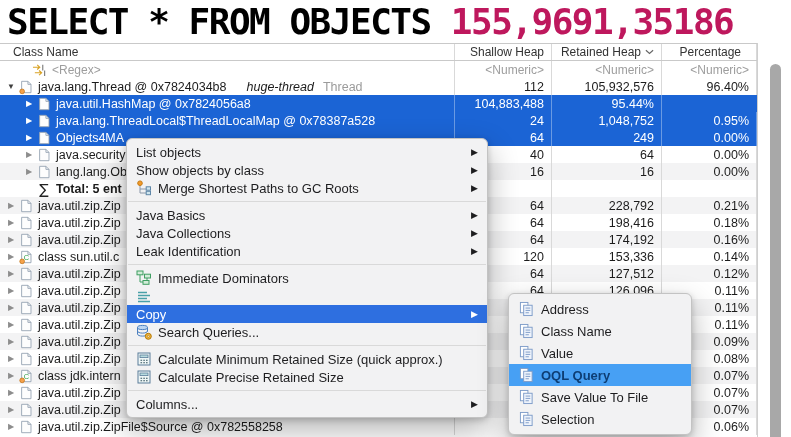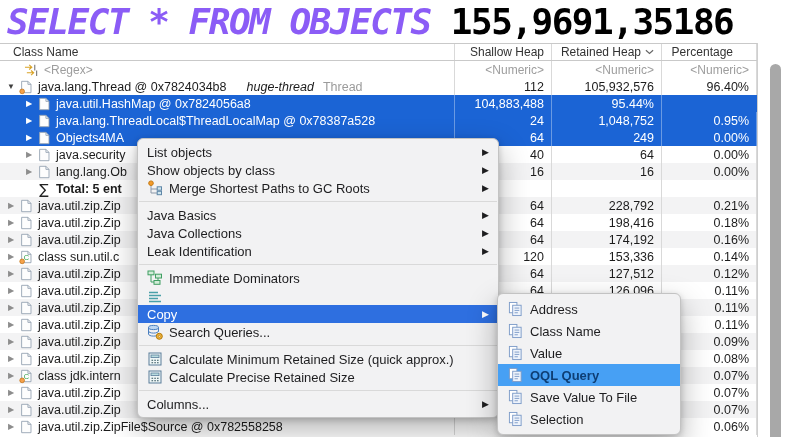--- a/index.html
+++ b/index.html
@@ -15,7 +15,7 @@
     font-family:"DejaVu Sans Mono", monospace; font-weight:bold;
     font-size:36px; letter-spacing:-1.5px; white-space:pre;
   }
-  .title-query  { color:#8b5cf6;font-style:italic; }
+  .title-query  { color:#000000; }
   .title-result { color:#000000; }
 
   

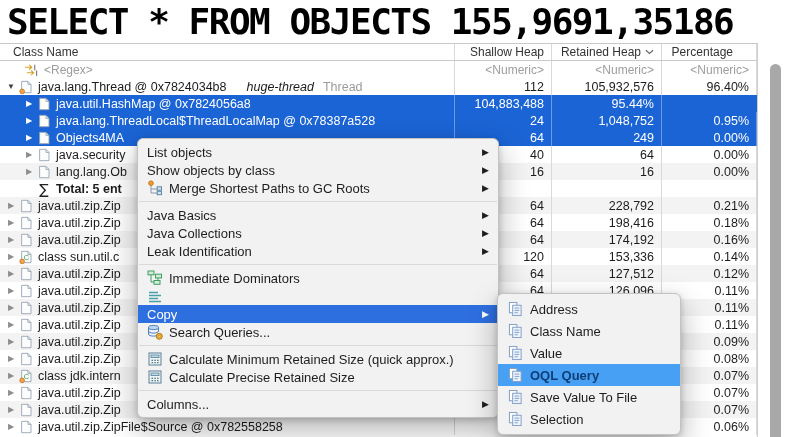--- a/index.html
+++ b/index.html
@@ -16,7 +16,7 @@
     font-size:36px; letter-spacing:-1.5px; white-space:pre;
   }
   .title-query  { color:#000000; }
-  .title-result { color:#000000; }
+  .title-result { color:#be185d; }
 
   
   .table { position:absolute; left:0; top:43px; width:757px; border-top:1px solid #c9c9c9; }

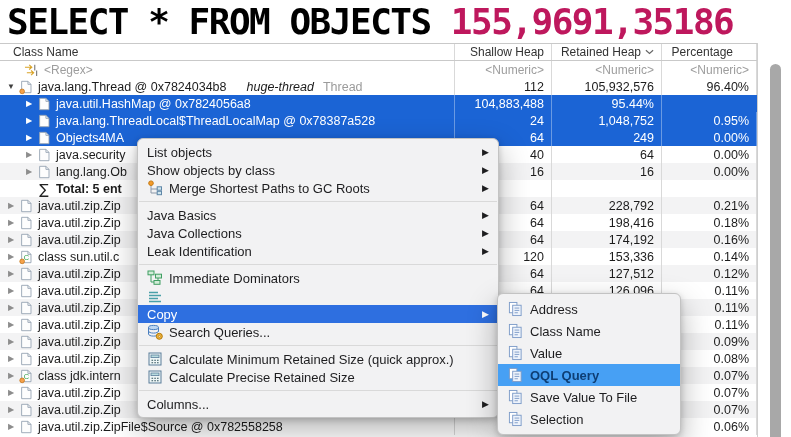--- a/index.html
+++ b/index.html
@@ -94,7 +94,7 @@
             </svg>
           </span>
       </div>
-      <div class="cell num" style="padding-right:23px">
+      <div class="cell num" style="padding-right:15px">
           <span>Percentage</span>
         </div>
     </div>

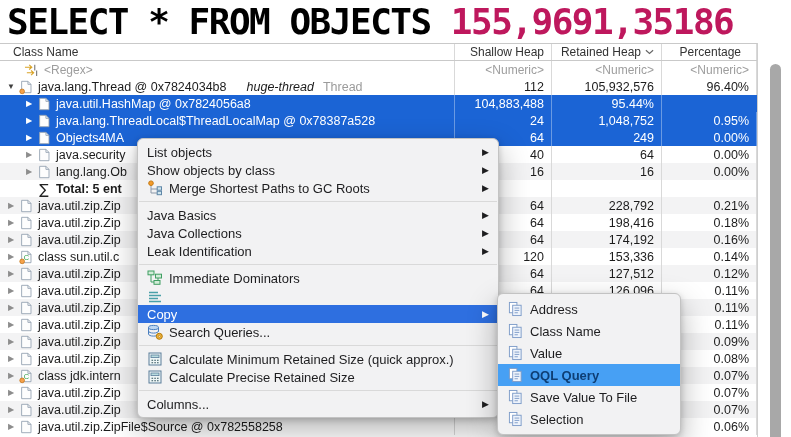--- a/index.html
+++ b/index.html
@@ -29,7 +29,7 @@
   .sort-chevron { margin-left:4px; display:inline-flex; }
   .filter-row { height:17px; }
   .filter-row .cell { font-size:12px; color:#9d9d9d; display:flex; align-items:center; }
-  .filter-row .cell.name { padding-left:24px; }
+  .filter-row .cell.name { padding-left:32px; }
   .filter-icon { display:inline-flex; margin-right:5px; }
 
   .row { height:17px; font-size:12.5px; color:#1c1c1c; }

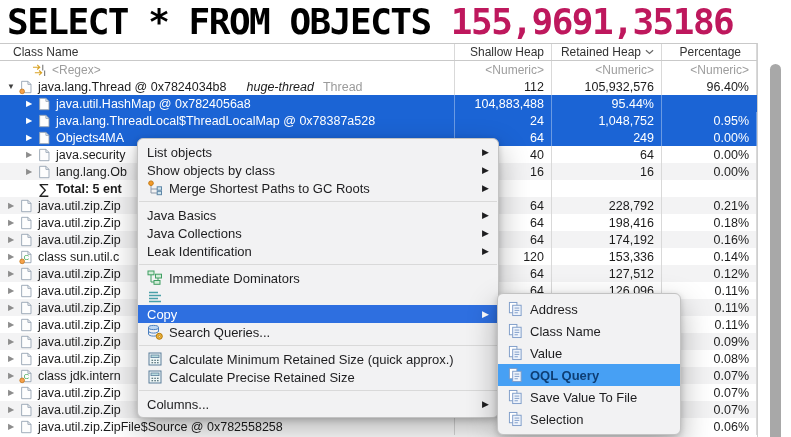--- a/index.html
+++ b/index.html
@@ -57,7 +57,7 @@
     box-shadow:0 12px 30px rgba(0,0,0,0.3), 0 2px 6px rgba(0,0,0,0.18);
     padding:4px 0; font-size:13px; color:#1d1d1f;
   }
-  #context-menu { left:137px; top:138px; width:362px; }
+  #context-menu { left:126px; top:138px; width:362px; }
   #copy-submenu { left:497px; top:293px; width:184px;text-align:right; }
   .menu-item { height:18px; display:flex; align-items:center; padding:0 9px; }
   #copy-submenu .menu-item { height:22px; padding:0 10px; }

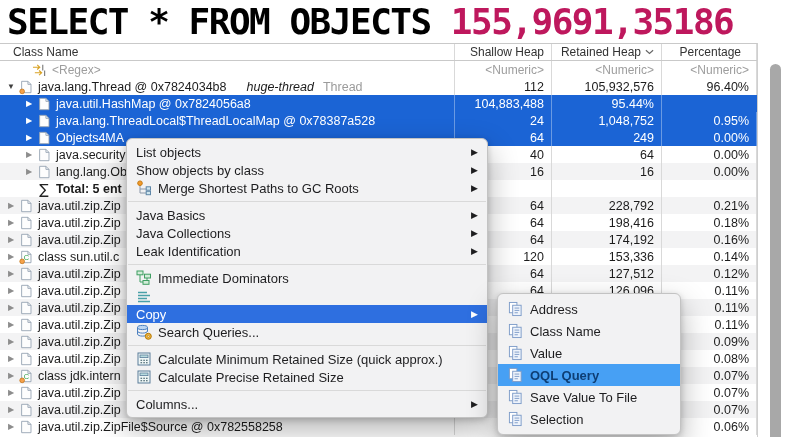--- a/index.html
+++ b/index.html
@@ -58,7 +58,7 @@
     padding:4px 0; font-size:13px; color:#1d1d1f;
   }
   #context-menu { left:126px; top:138px; width:362px; }
-  #copy-submenu { left:497px; top:293px; width:184px;text-align:right; }
+  #copy-submenu { left:508px; top:293px; width:184px;text-align:right; }
   .menu-item { height:18px; display:flex; align-items:center; padding:0 9px; }
   #copy-submenu .menu-item { height:22px; padding:0 10px; }
   .menu-item .mi-icon { width:17px; flex:0 0 17px; display:inline-flex; align-items:center; margin-right:5px; }

